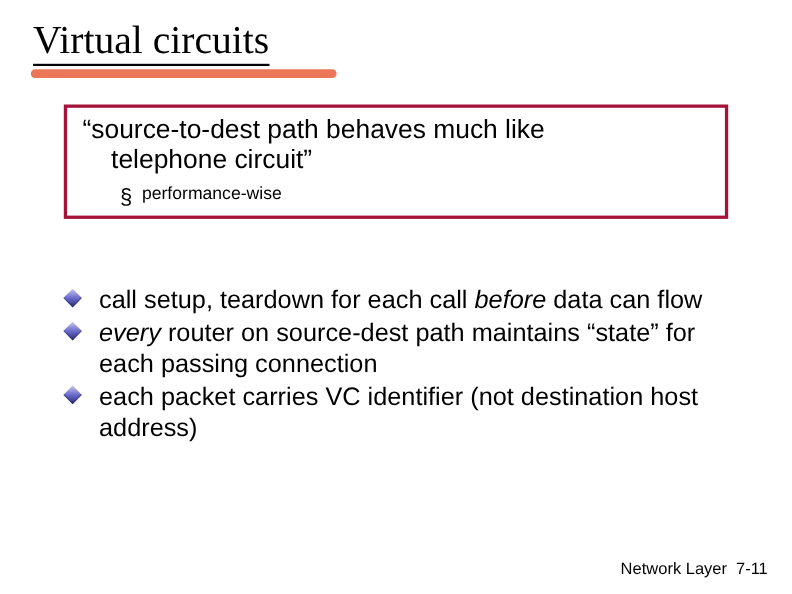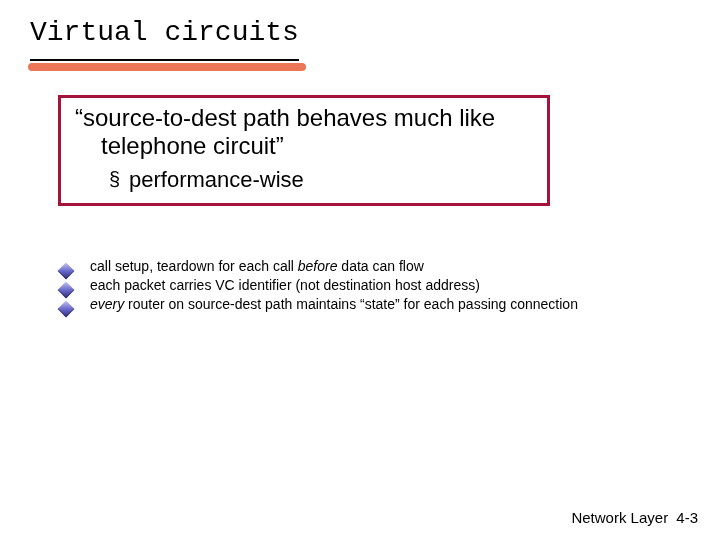--- a/index.html
+++ b/index.html
@@ -24,11 +24,11 @@
     top: 18px;
   }
   .title {
-    font-family: Liberation Mono, monospace;
-    font-size: 28px;
+    font-family: Liberation Serif, serif;
+    font-size: 36px;
     line-height: 1.05;
     border-bottom: 2px solid #000;
-    padding-bottom: 12px;
+    padding-bottom: 2px;
     display: inline-block;
   }
   .marker {

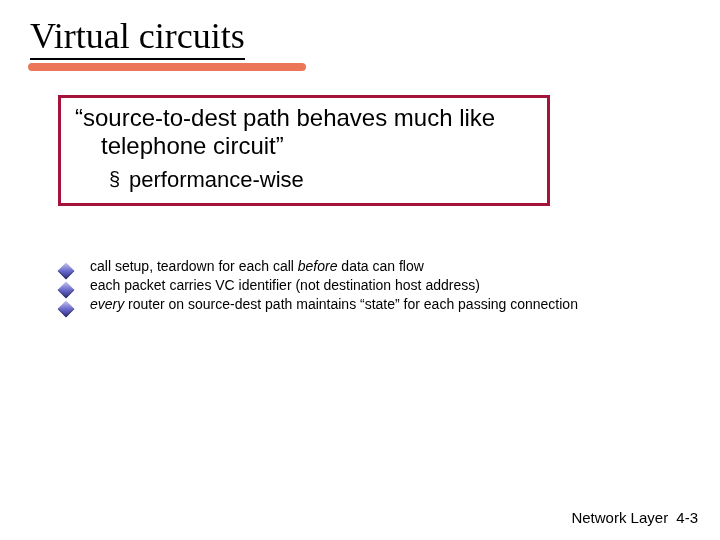--- a/index.html
+++ b/index.html
@@ -45,7 +45,7 @@
     position: absolute;
     left: 58px;
     top: 95px;
-    width: 492px;
+    width: 604px;
     box-sizing: border-box;
     border: 3px solid #a6133a;
     padding: 6px 14px 10px 14px;

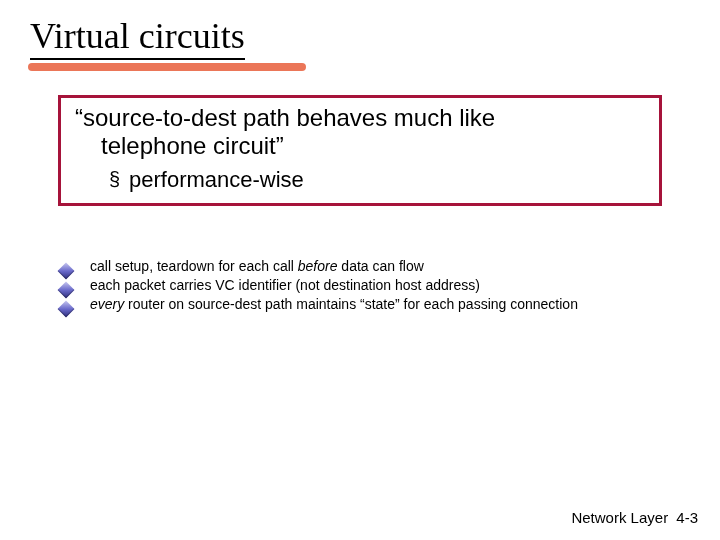--- a/index.html
+++ b/index.html
@@ -66,7 +66,7 @@
     padding: 0;
   }
   .sub-list li {
-    font-size: 22px;
+    font-size: 16px;
     line-height: 1.22;
     padding-left: 20px;
     position: relative;

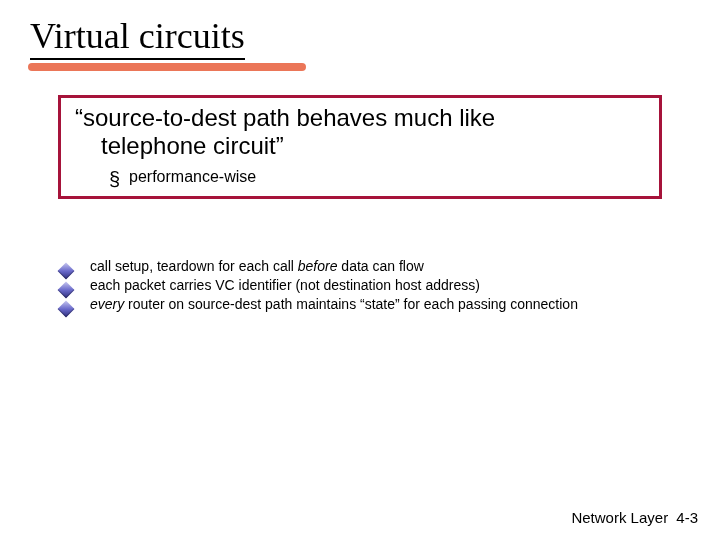--- a/index.html
+++ b/index.html
@@ -88,7 +88,7 @@
     padding: 0;
   }
   .main-list li {
-    font-size: 14px;
+    font-size: 23px;
     line-height: 1.22;
     padding-left: 32px;
     position: relative;

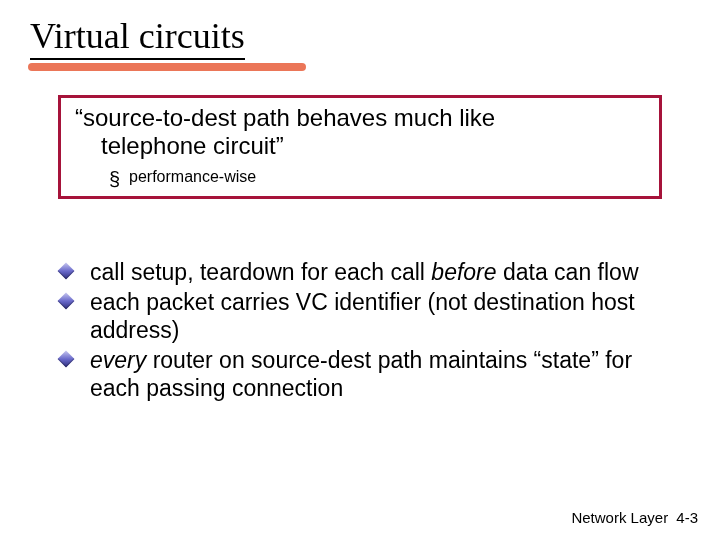--- a/index.html
+++ b/index.html
@@ -140,11 +140,11 @@
     </li>
     <li>
       <span class="diamond"></span>
-      <span>each packet carries VC identifier (not destination host address)</span>
+      <span class="ital">every</span><span> router on source-dest path maintains “state” for each passing connection</span>
     </li>
     <li>
       <span class="diamond"></span>
-      <span class="ital">every</span><span> router on source-dest path maintains “state” for each passing connection</span>
+      <span>each packet carries VC identifier (not destination host address)</span>
     </li>
   </ul>
 

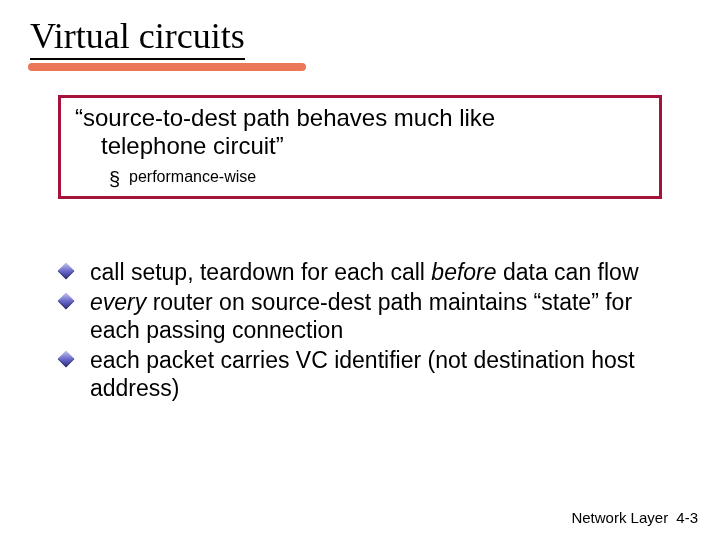--- a/index.html
+++ b/index.html
@@ -150,7 +150,7 @@
 
   <div class="footer">
     <span class="chap">Network Layer</span>
-    <span>4-3</span>
+    <span>7-11</span>
   </div>
 
 </div>

